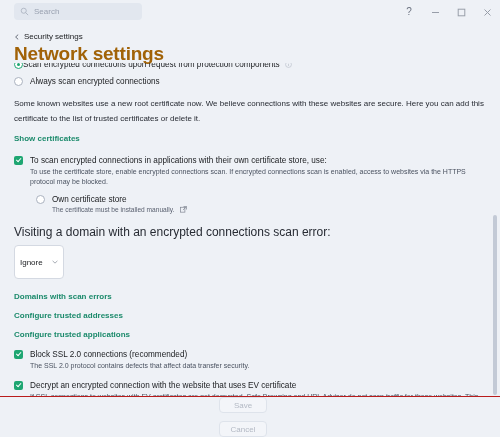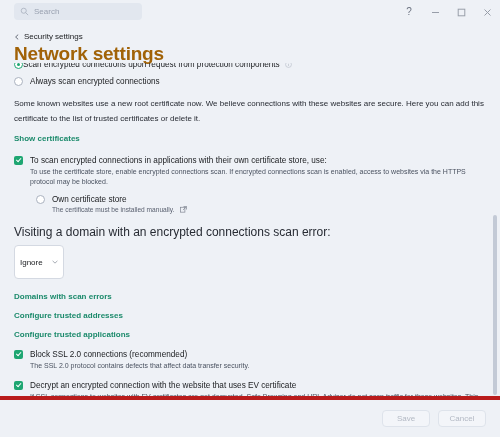--- a/index.html
+++ b/index.html
@@ -119,8 +119,8 @@
   
   .footer{
     position:absolute;left:0;bottom:0;width:500px;height:41px;
-    background:#eef1f6;border-top:4px solid #b91c1c;
-    display:flex;align-items:center;justify-content:flex-end;padding-right:14px;box-sizing:border-box;gap:8px;
+    background:#eef1f6;border-top:1px solid #b91c1c;
+    display:flex;align-items:center;justify-content:flex-end;padding-right:14px;box-sizing:border-box;gap:8px;flex-direction:column;
   }
   .btn{
     min-width:48px;height:17px;border-radius:4px;border:1px solid #dee3eb;background:#f3f5f9;

